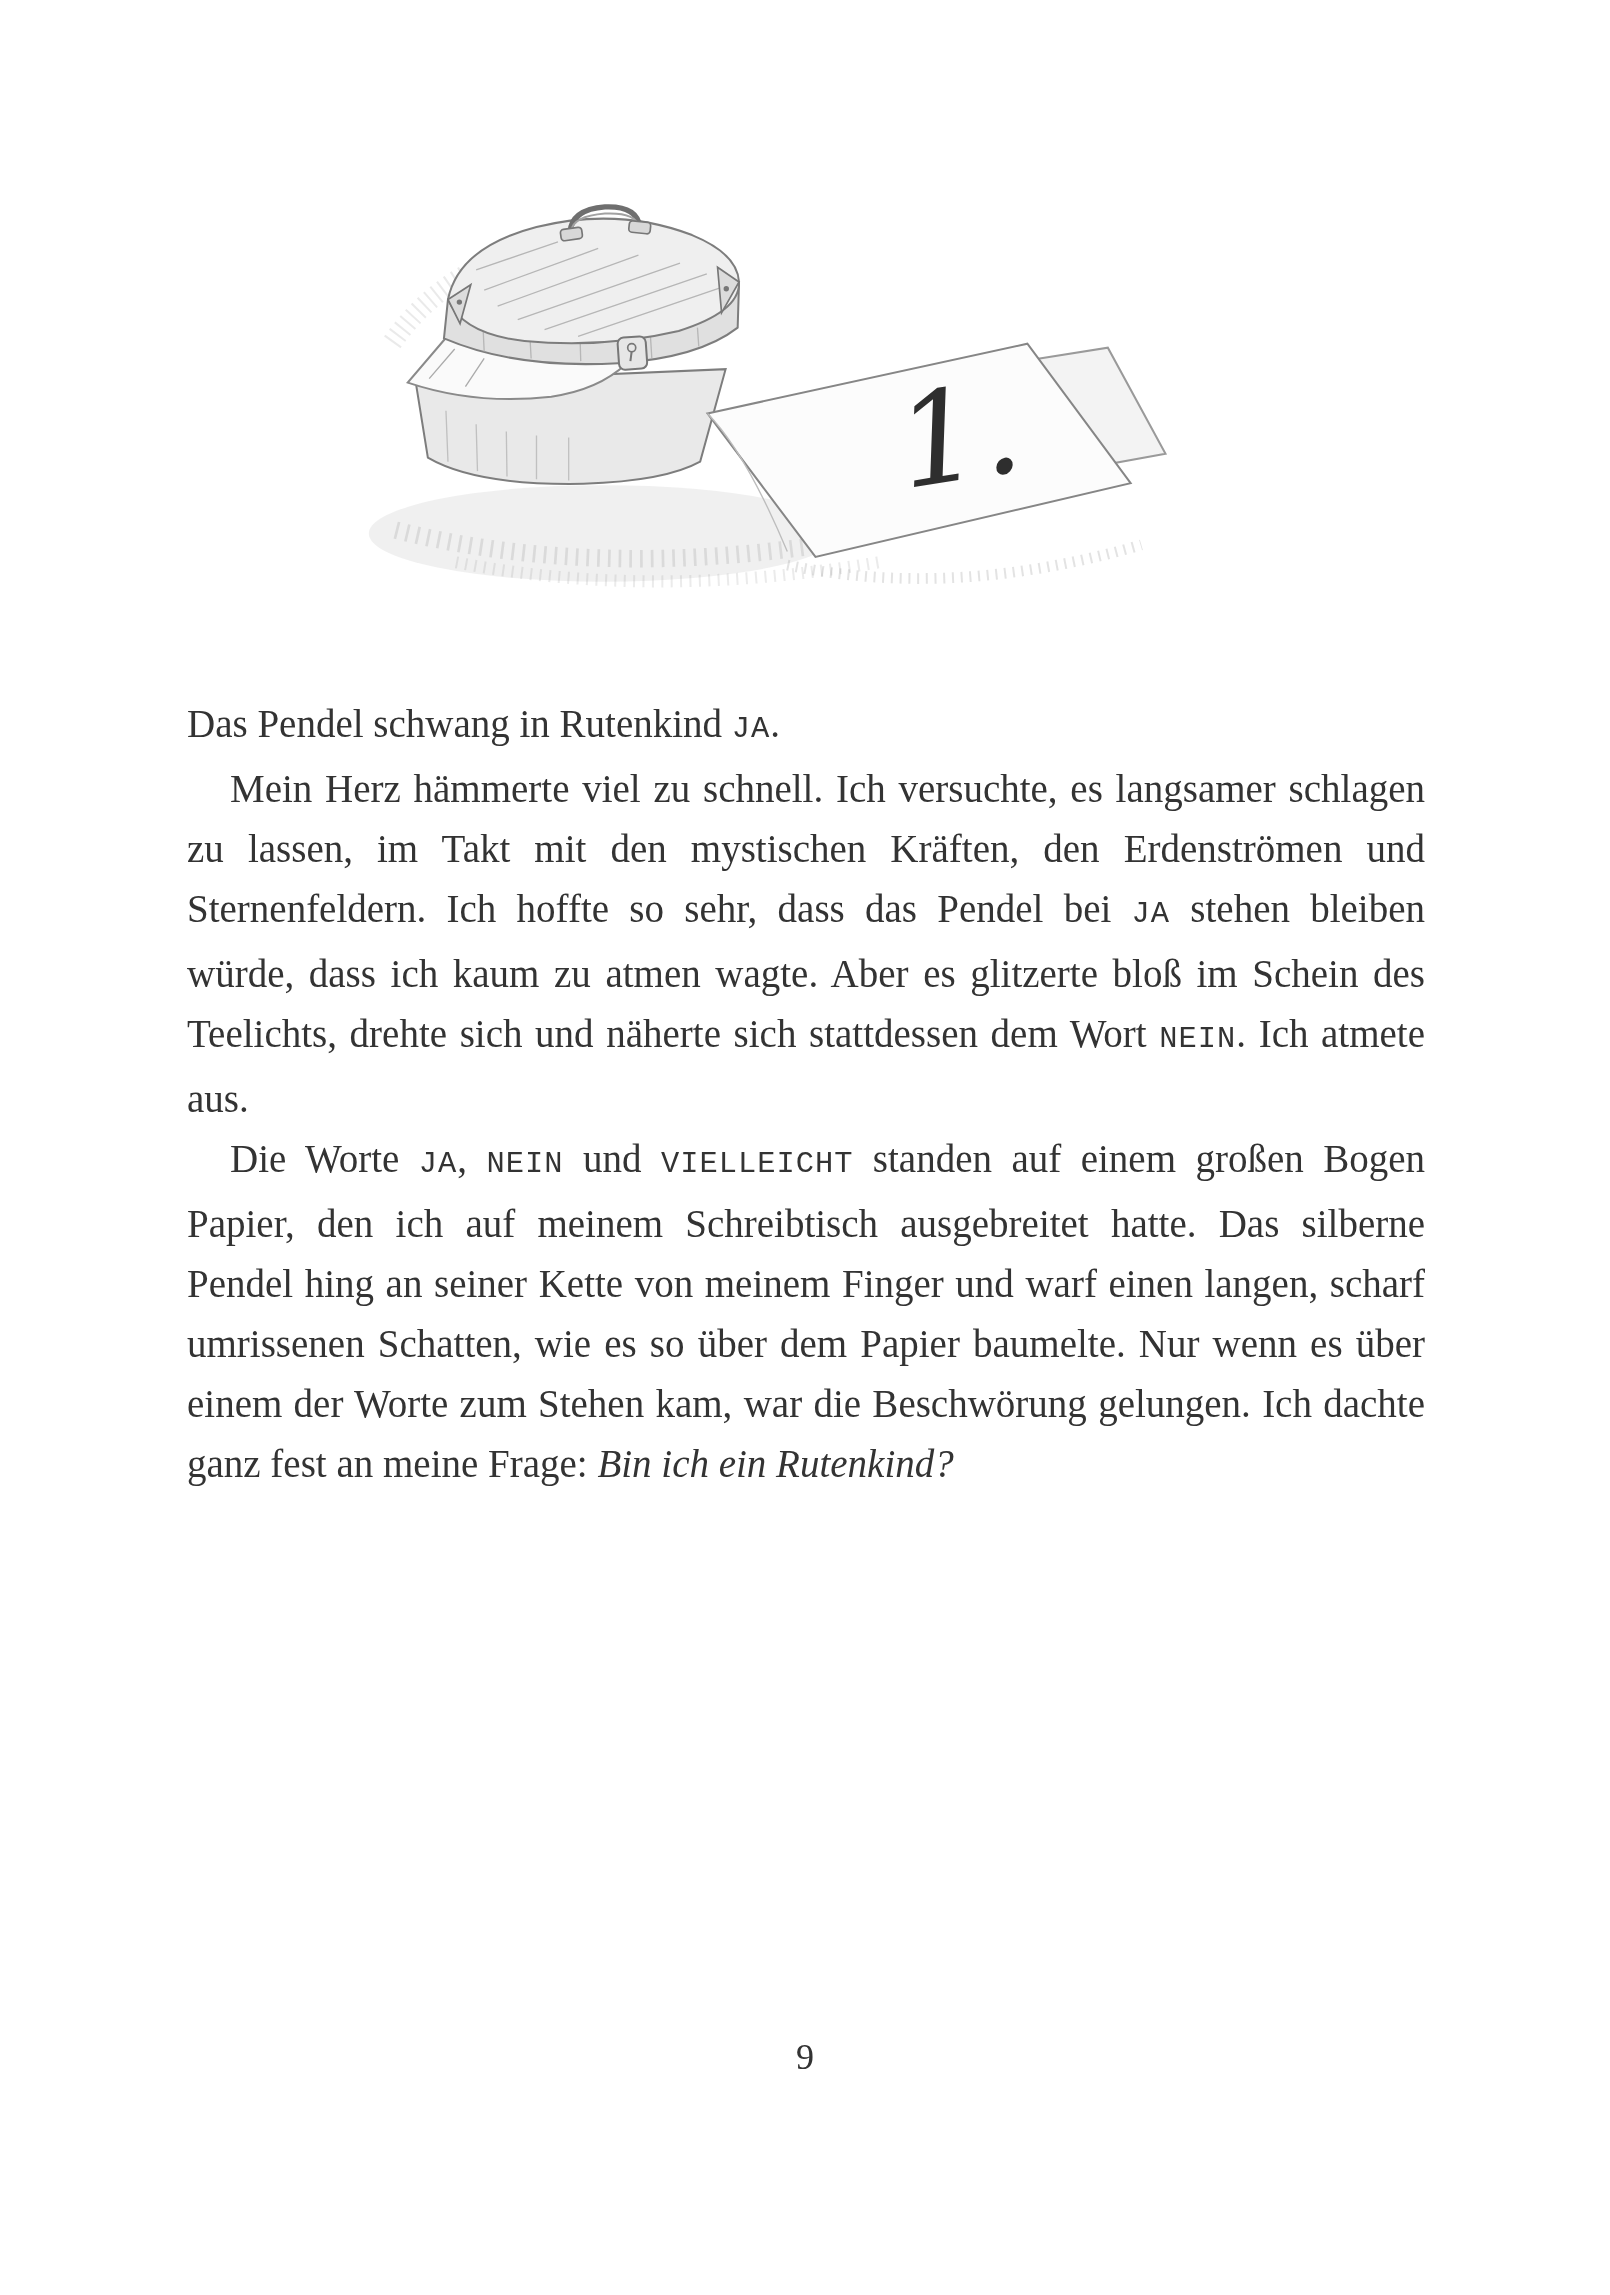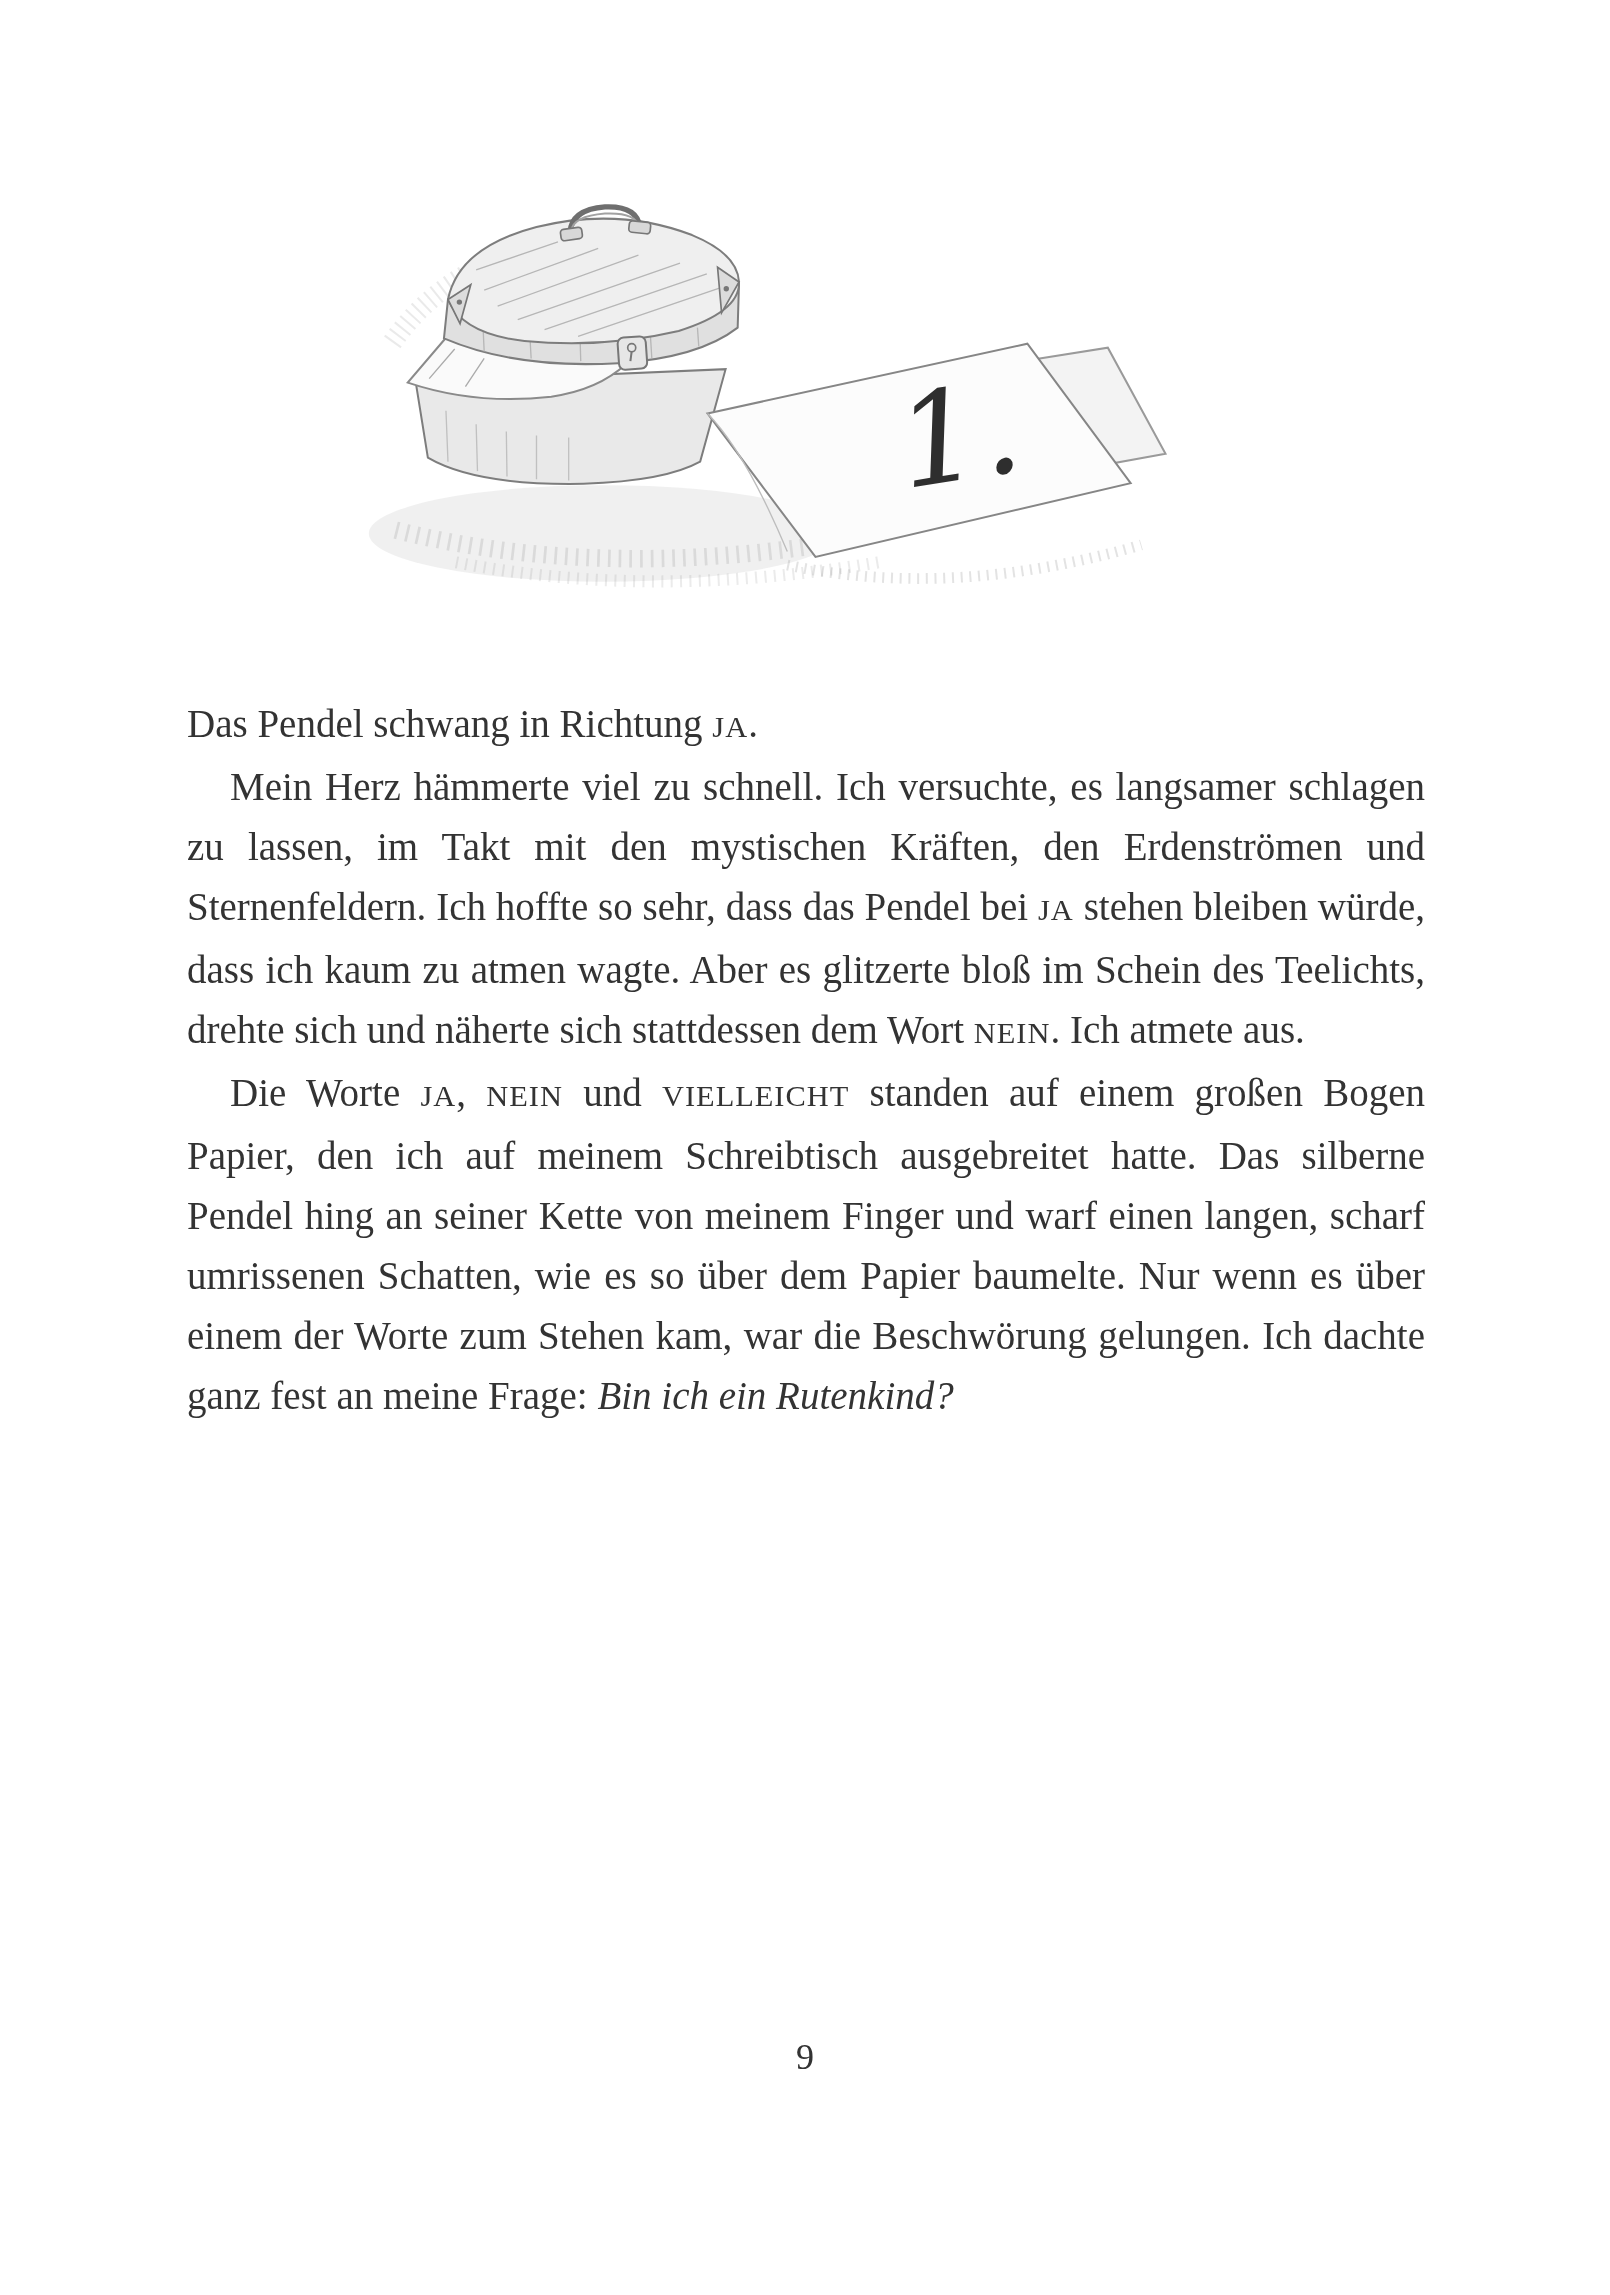--- a/index.html
+++ b/index.html
@@ -96,7 +96,7 @@
   </div>
 
   <div class="body-text" lang="de">
-      <p class="para"><span>Das Pendel schwang in Richtung </span><span class="smallcaps">JA</span><span>.</span></p>
+      <p class="para"><span>Das Pendel schwang in Rutenkind </span><span class="smallcaps">JA</span><span>.</span></p>
       <p class="para indent"><span>Mein Herz hämmerte viel zu schnell. Ich versuchte, es langsamer schlagen zu lassen, im Takt mit den mystischen Kräften, den Erdenströmen und Sternenfeldern. Ich hoffte so sehr, dass das Pendel bei </span><span class="smallcaps">JA</span><span> stehen bleiben würde, dass ich kaum zu atmen wagte. Aber es glitzerte bloß im Schein des Teelichts, drehte sich und näherte sich stattdessen dem Wort </span><span class="smallcaps">NEIN</span><span>. Ich atmete aus.</span></p>
       <p class="para indent"><span>Die Worte </span><span class="smallcaps">JA</span><span>, </span><span class="smallcaps">NEIN</span><span> und </span><span class="smallcaps">VIELLEICHT</span><span> standen auf einem großen Bogen Papier, den ich auf meinem Schreibtisch ausgebreitet hatte. Das silberne Pendel hing an seiner Kette von meinem Finger und warf einen langen, scharf umrissenen Schatten, wie es so über dem Papier baumelte. Nur wenn es über einem der Worte zum Stehen kam, war die Beschwörung gelungen. Ich dachte ganz fest an meine Frage: </span><span class="italic">Bin ich ein Rutenkind?</span></p>
     </div>

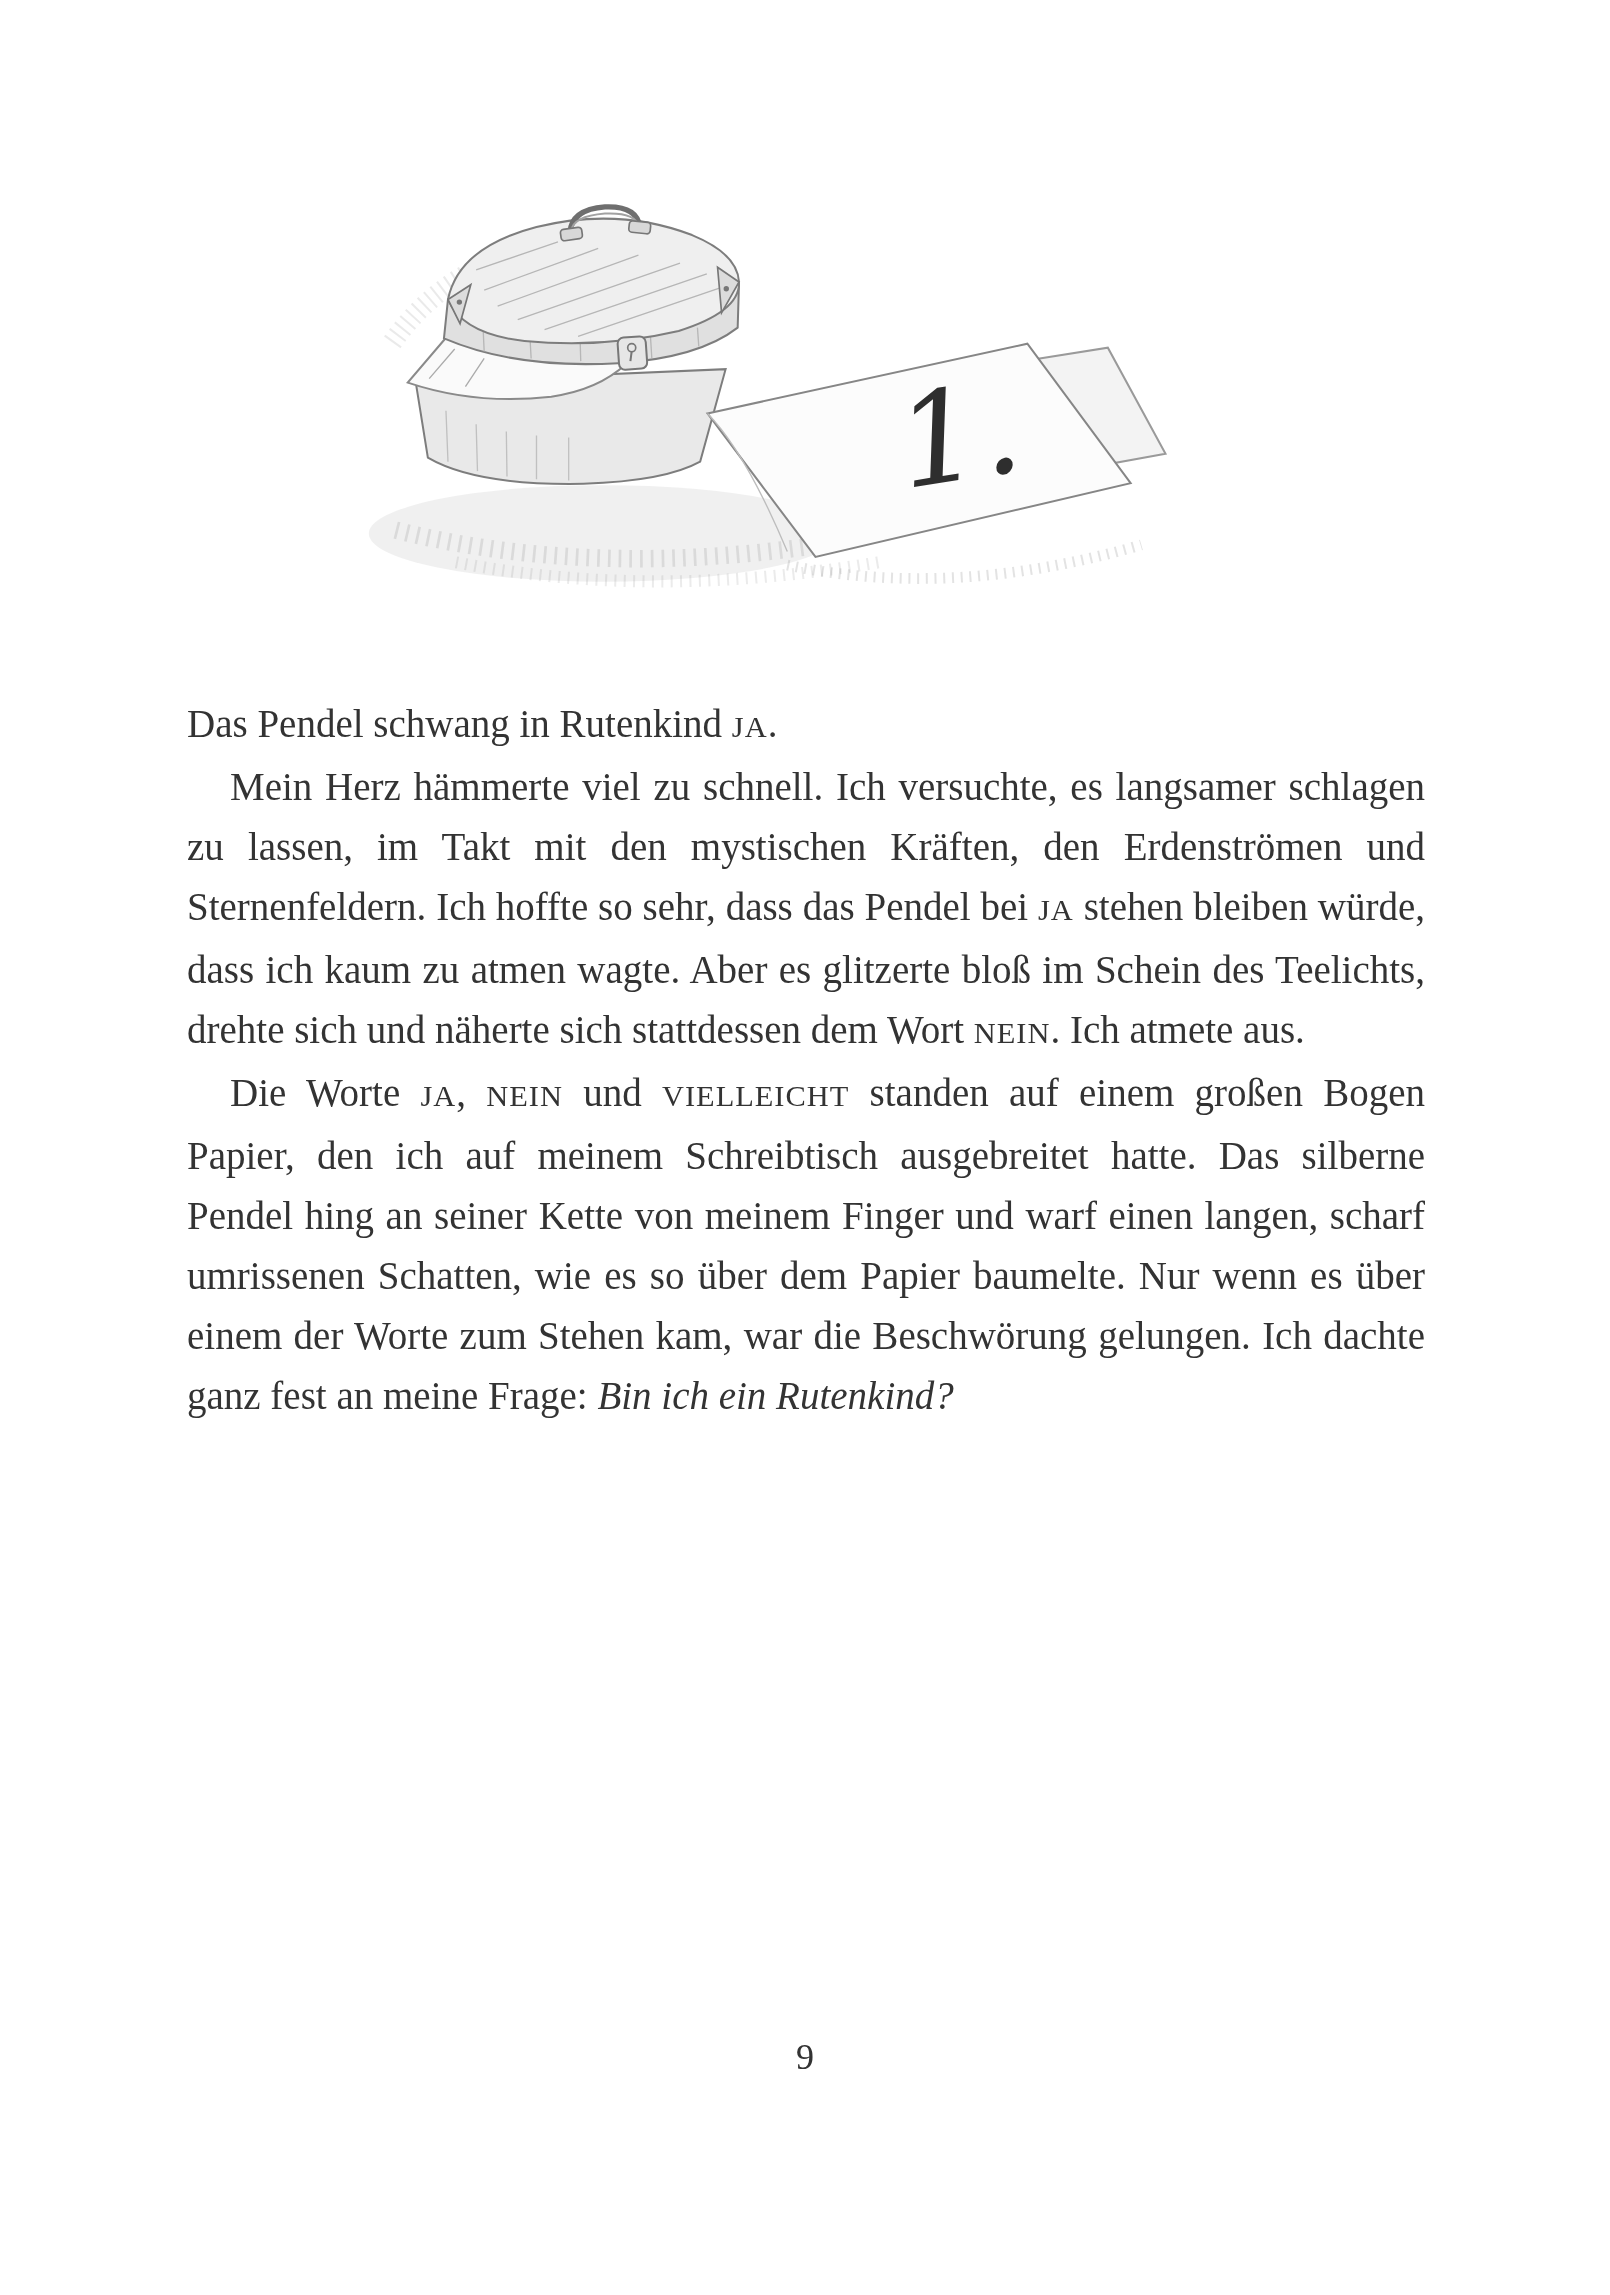--- a/index.html
+++ b/index.html
@@ -33,7 +33,7 @@
   }
   .para { margin:0; }
   .para.indent { text-indent:43px; }
-  .smallcaps { font-size:0.78em; letter-spacing:1px; }
+  .smallcaps { font-size:0.78em; letter-spacing:1px;font-family:Liberation Mono, monospace; }
   .italic { font-style:italic; }
   .page-number {
     position:absolute;

